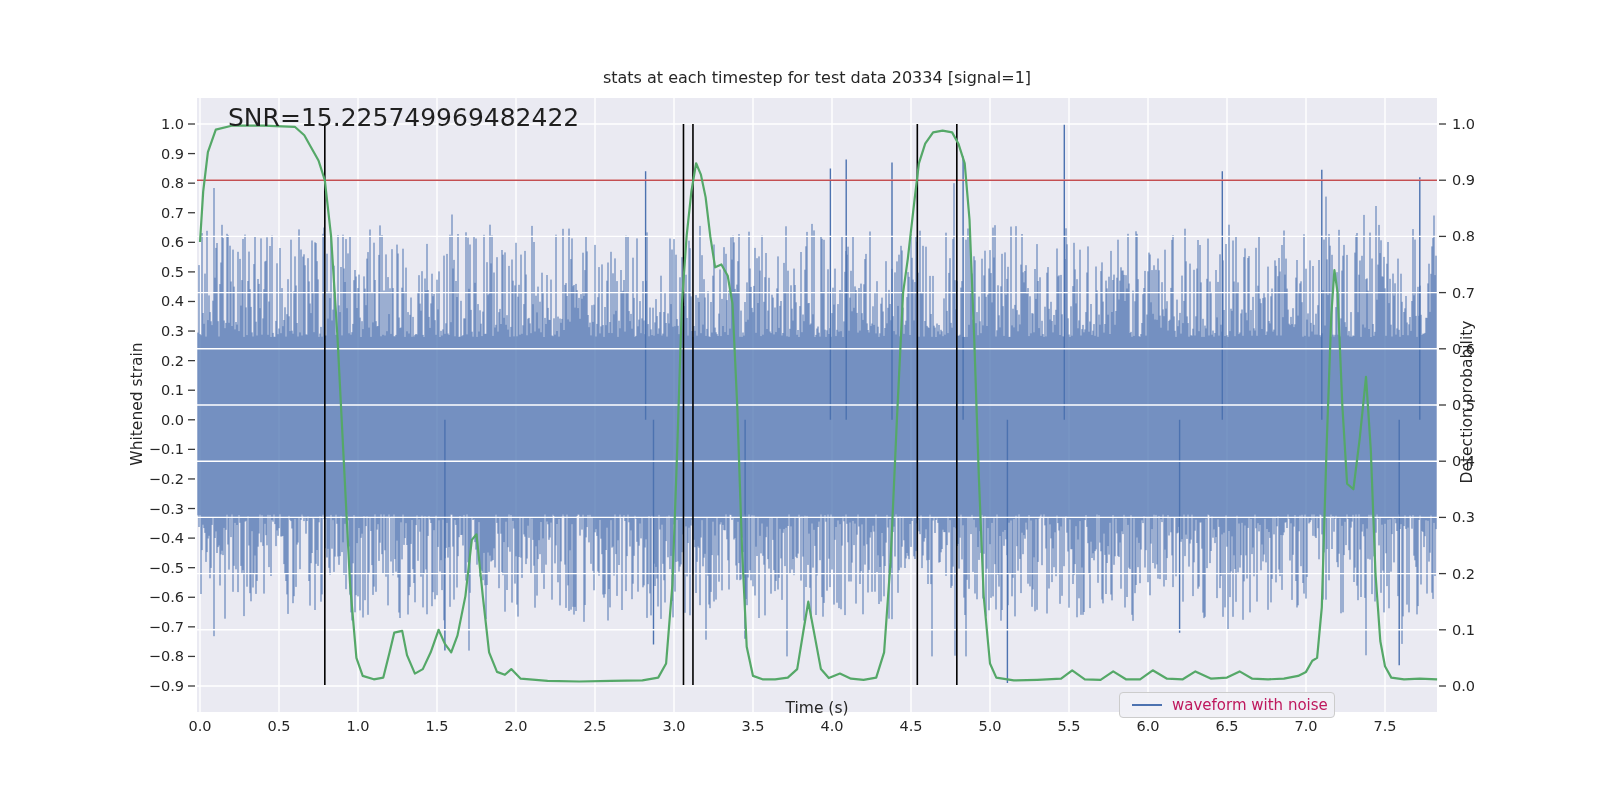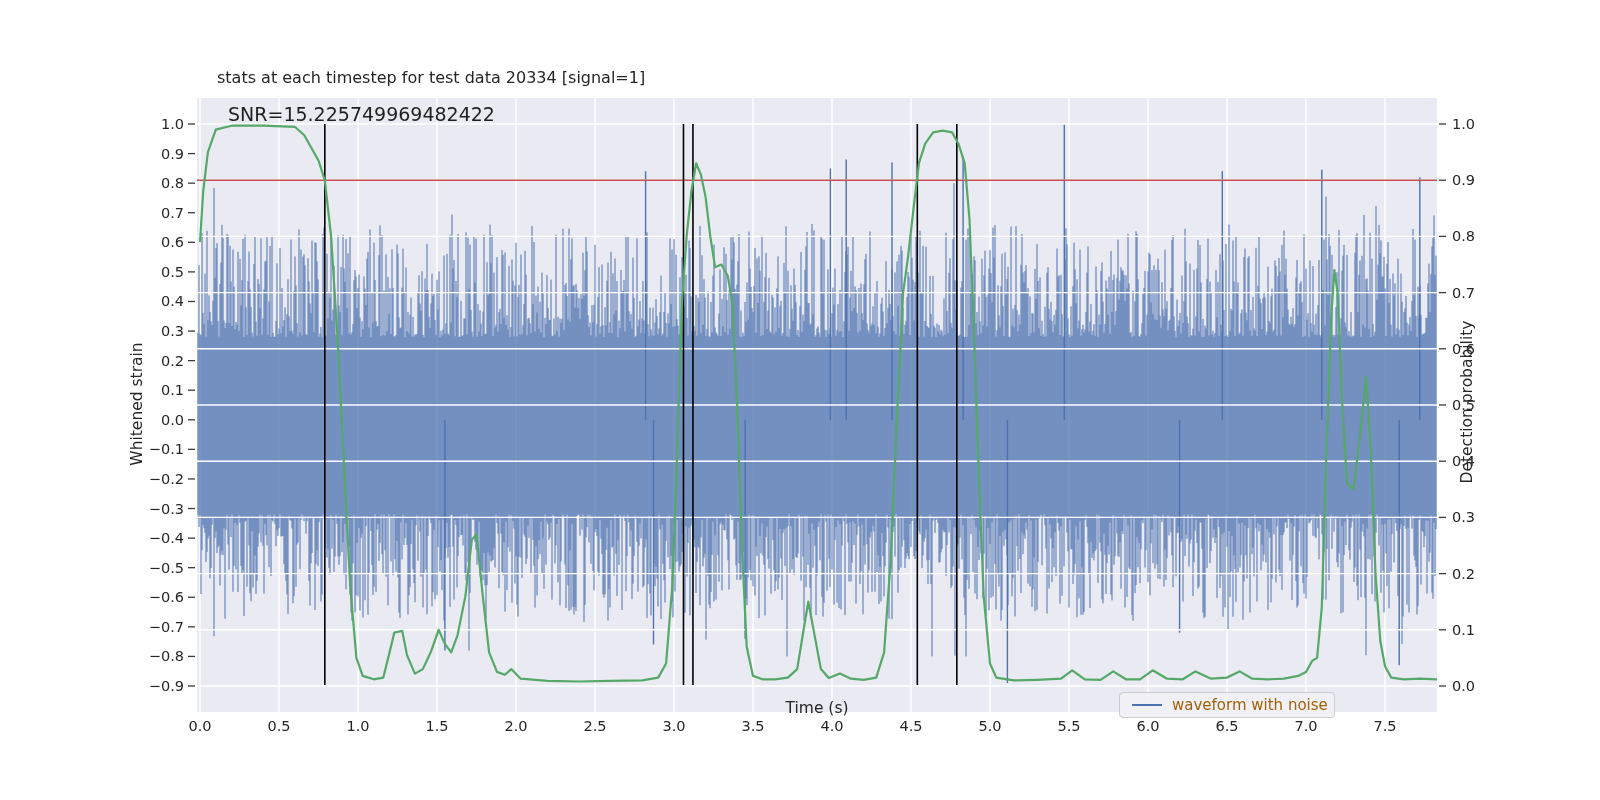--- a/index.html
+++ b/index.html
@@ -7,7 +7,7 @@
   #fig{position:relative;width:1600px;height:800px;background:#ffffff;}
   svg{position:absolute;left:0;top:0;}
   .txt{position:absolute;color:#262626;white-space:nowrap;}
-  #title{left:217px;top:68px;width:1200px;text-align:left;font-size:16px;}
+  #title{left:217px;top:68px;width:1200px;text-align:center;font-size:16px;}
   .ann{top:103px;font-size:19px;color:#1f1f1f;}
   #ann-snr{left:228px}
   #ann-mc{left:604px}

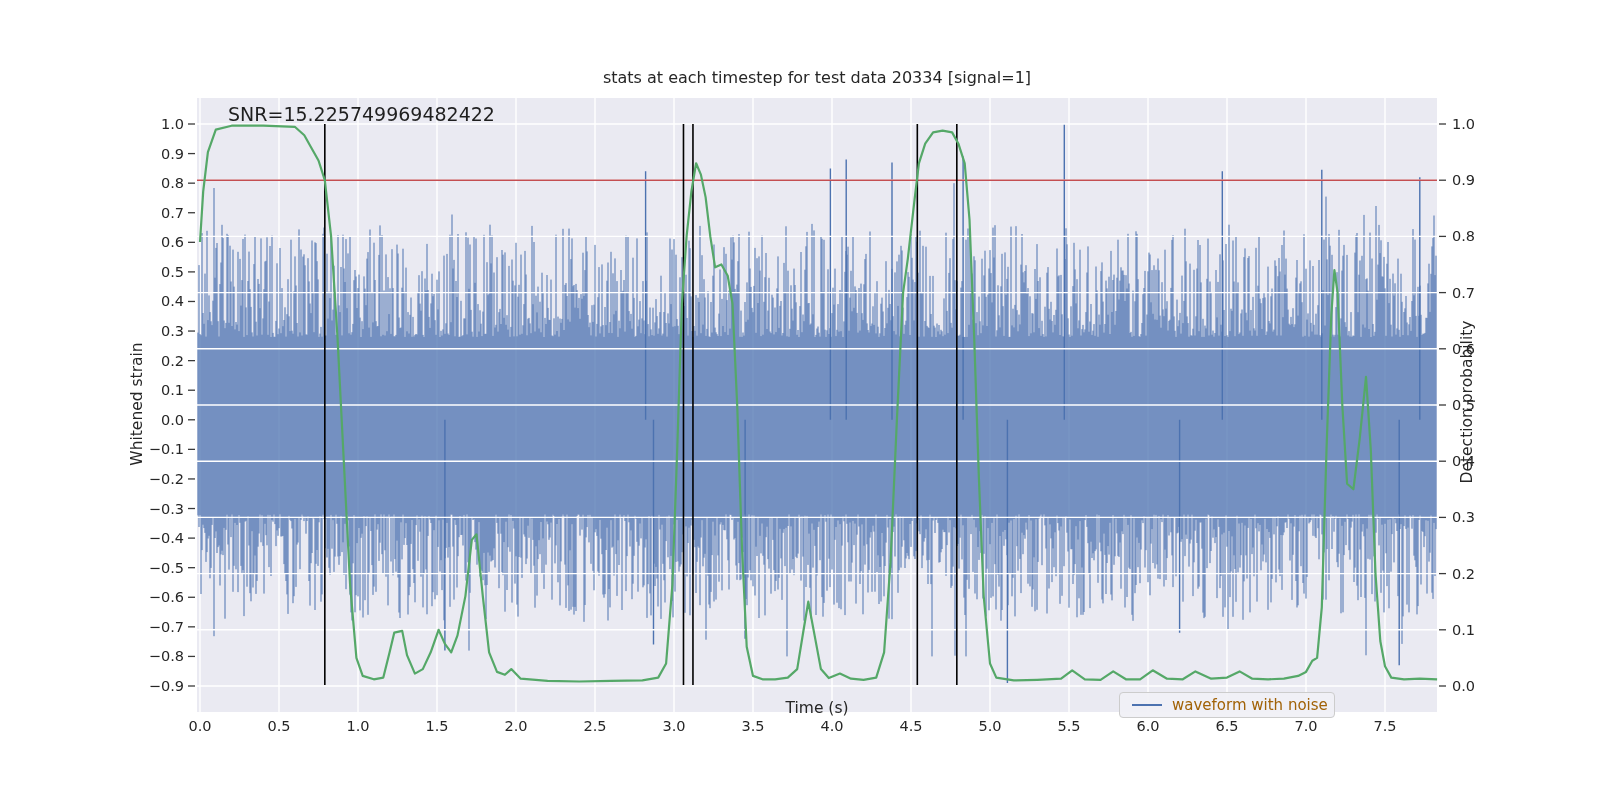--- a/index.html
+++ b/index.html
@@ -8,7 +8,7 @@
   svg{position:absolute;left:0;top:0;}
   .txt{position:absolute;color:#262626;white-space:nowrap;}
   #title{left:217px;top:68px;width:1200px;text-align:center;font-size:16px;}
-  .ann{top:103px;font-size:19px;color:#1f1f1f;}
+  .ann{top:103px;font-size:25px;color:#1f1f1f;}
   #ann-snr{left:228px}
   #ann-mc{left:604px}
   #ann-s{left:1066px}

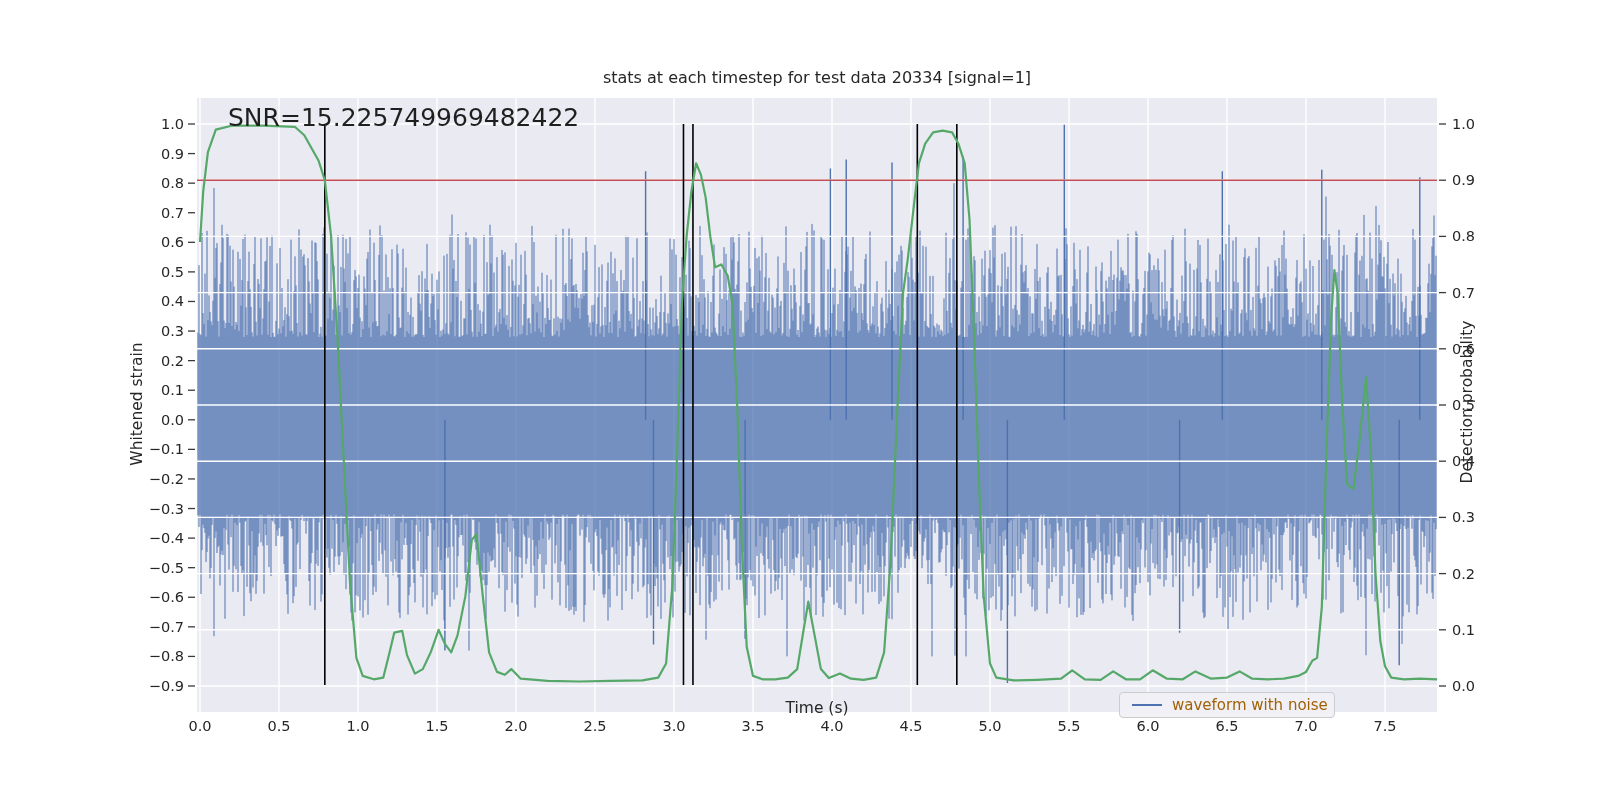--- a/index.html
+++ b/index.html
@@ -21,7 +21,7 @@
     background:rgba(240,240,246,0.95);border:1px solid #cccccc;border-radius:4px;
     display:flex;align-items:center;}
   #legend .sample{display:inline-block;width:30px;height:0;border-top:2px solid #4c72b0;margin-left:12px;}
-  #legend .lab{margin-left:10px;font-size:15px;color:#a16207;}
+  #legend .lab{margin-left:10px;font-size:15px;color:#be185d;}
 </style>
 </head>
 <body>

